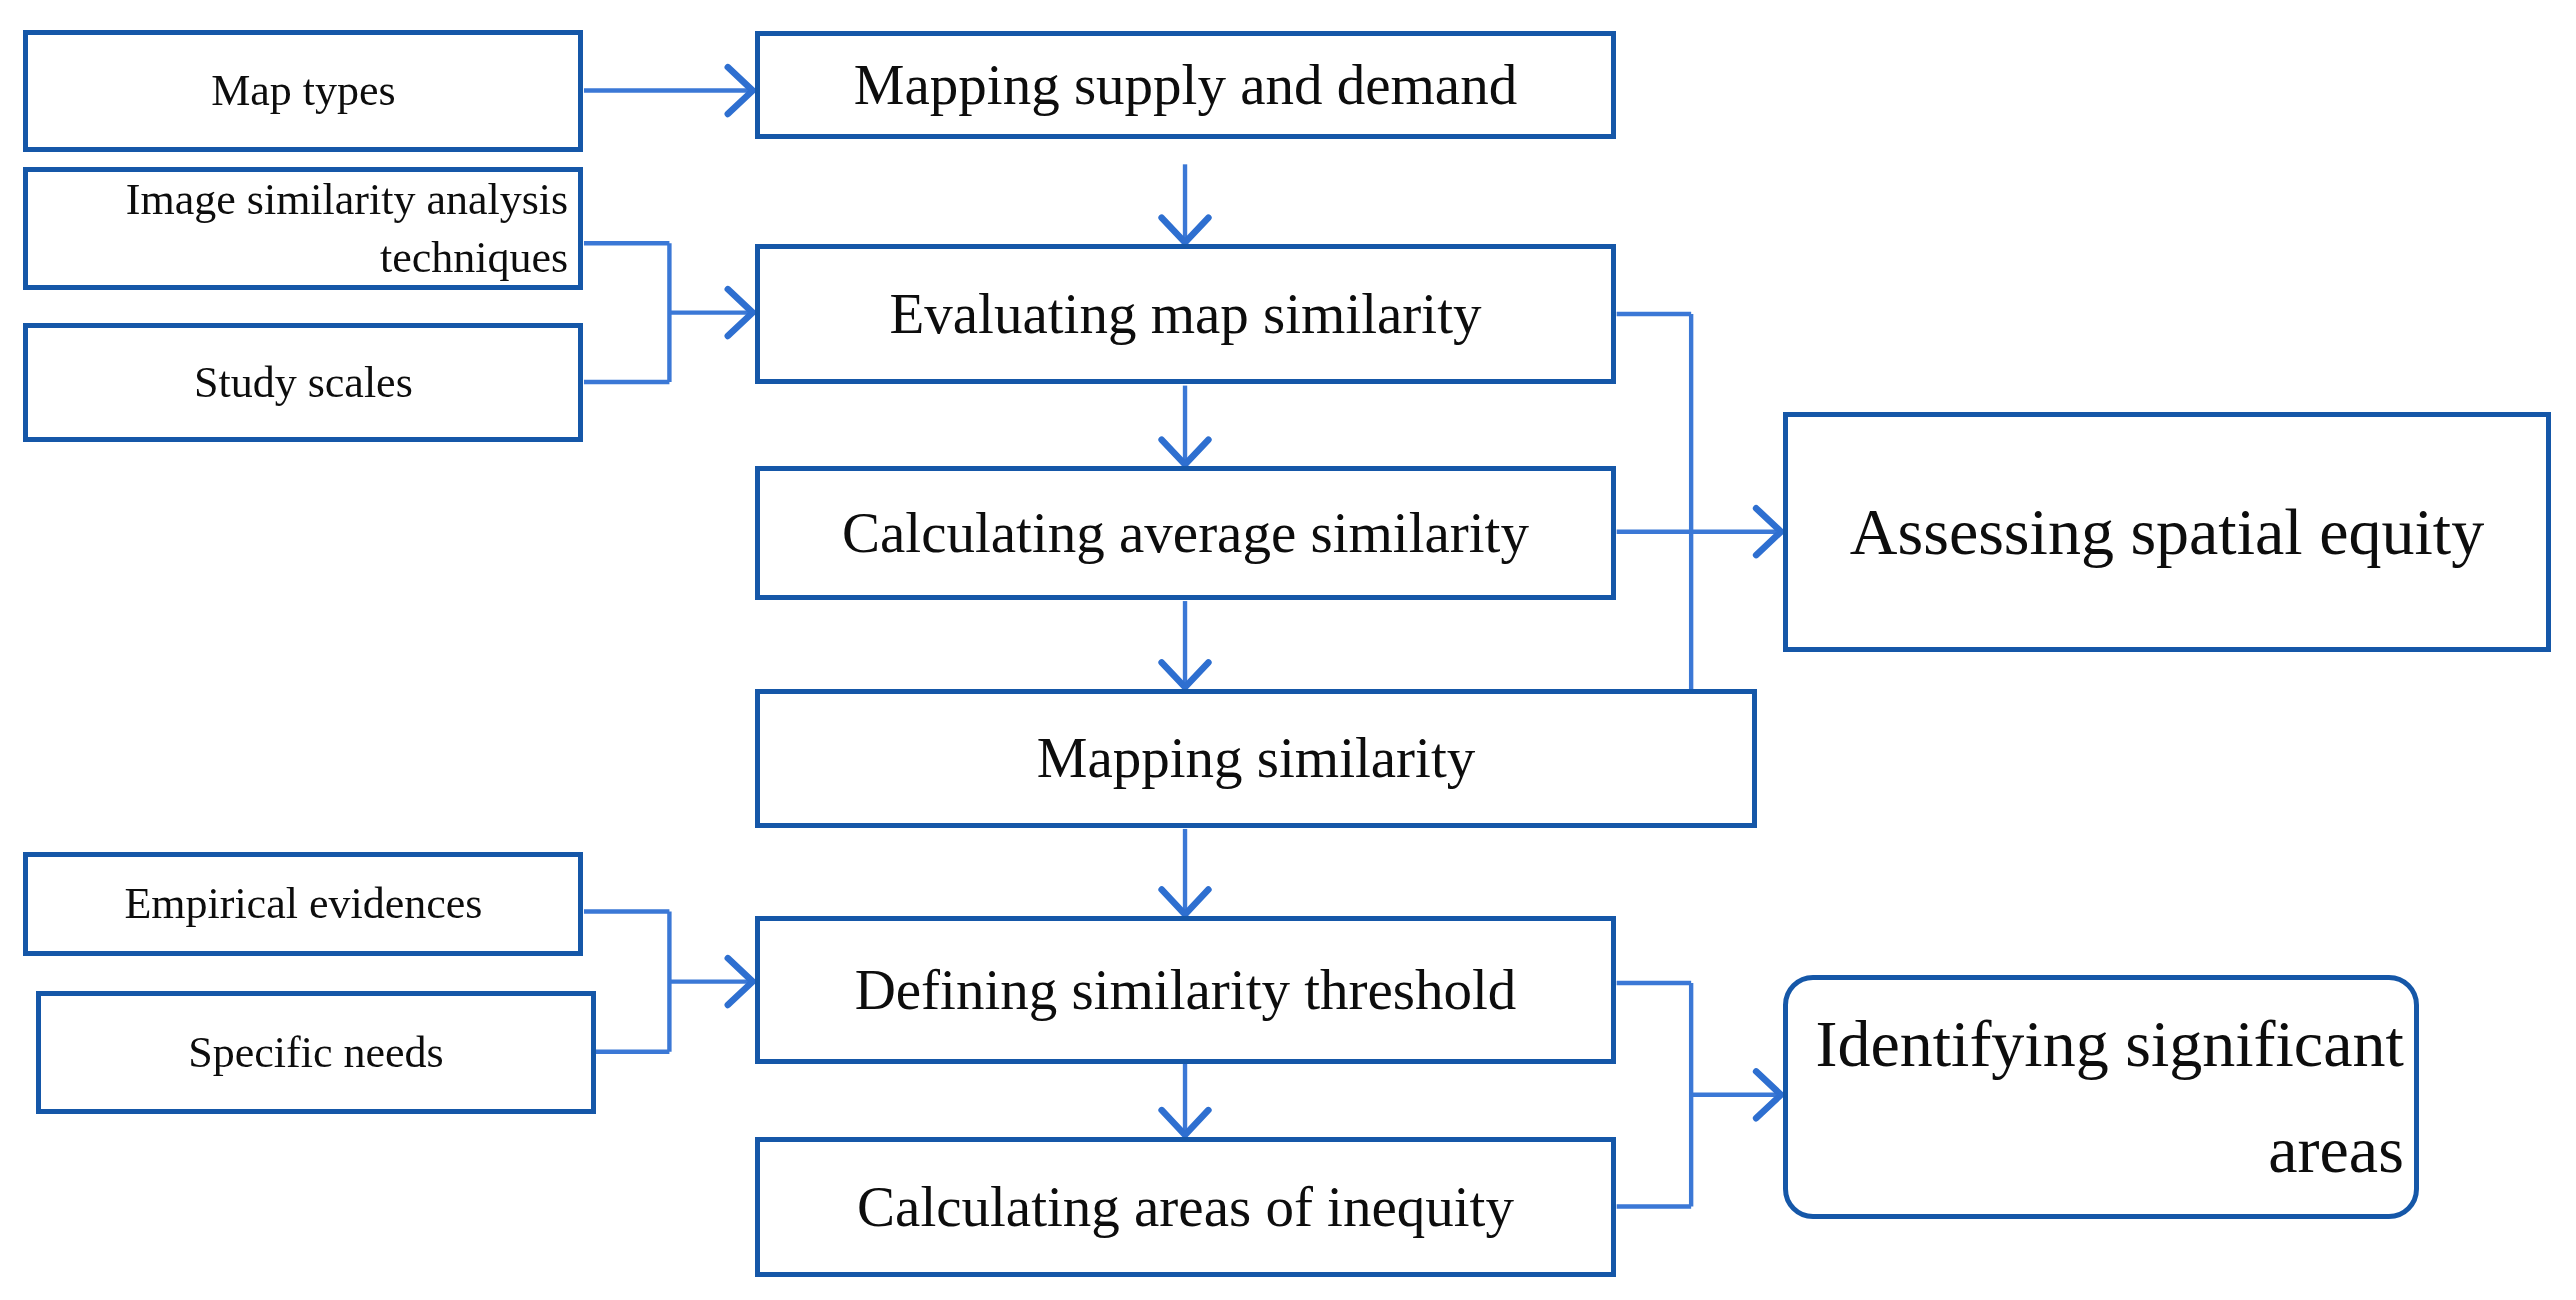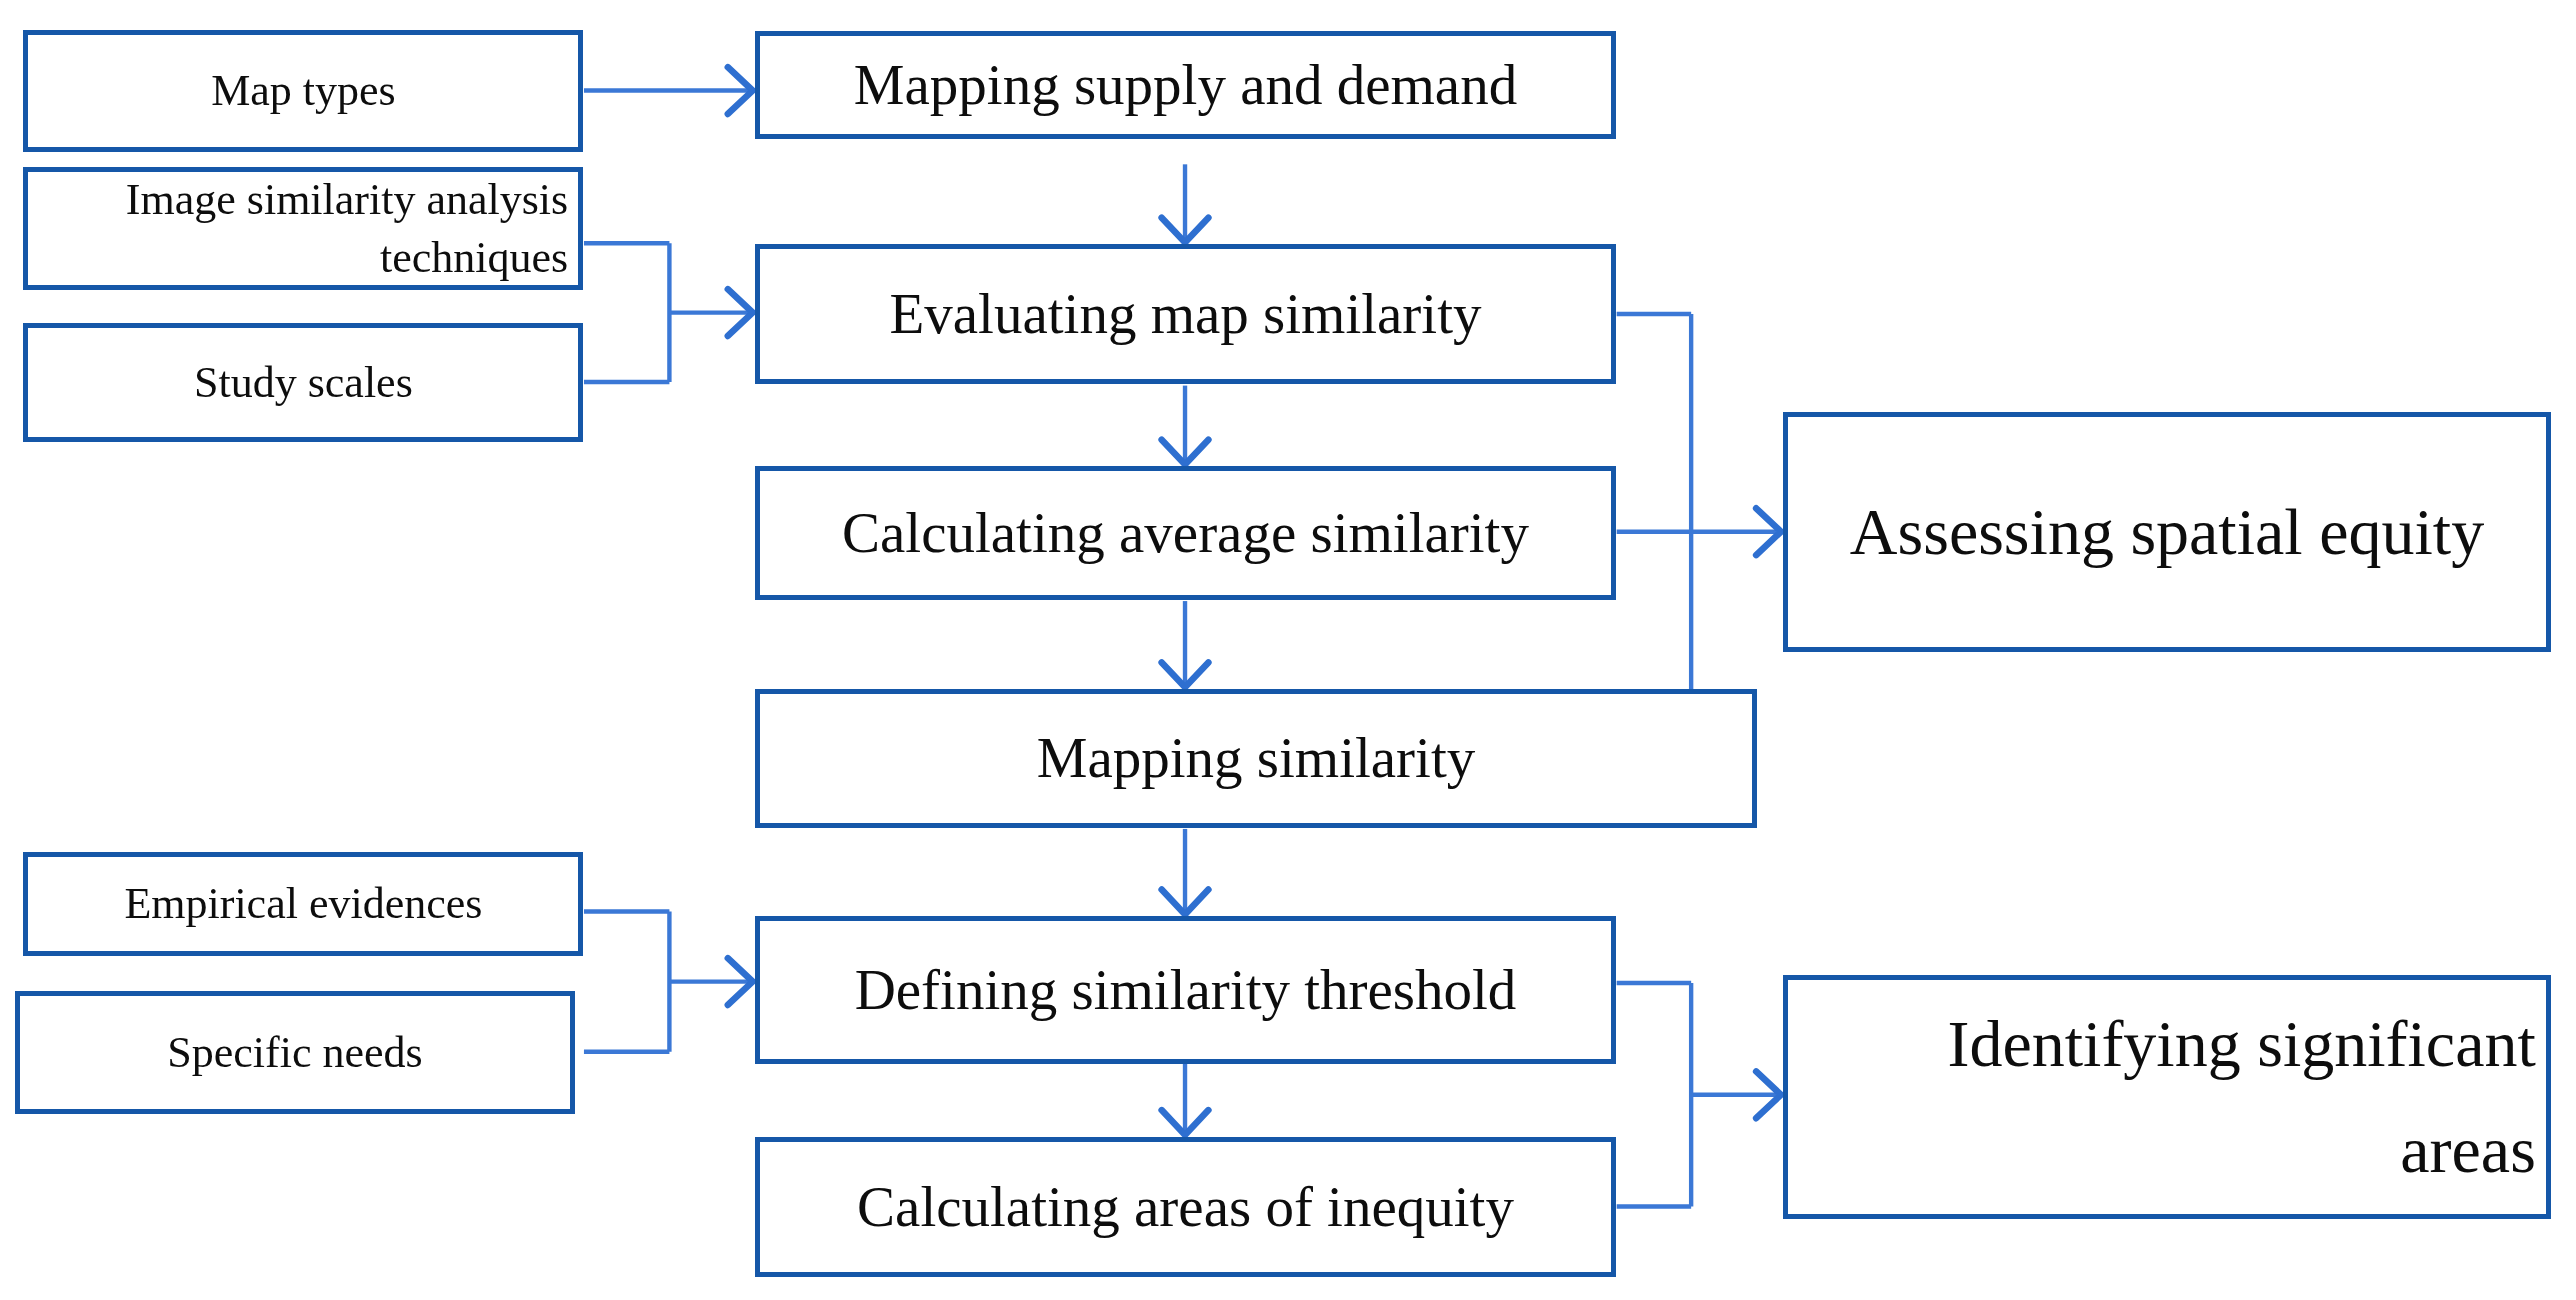--- a/index.html
+++ b/index.html
@@ -31,7 +31,7 @@
   #image-similarity     {left:23.4px;  top:167px;  width:560px;  height:123px;}
   #study-scales         {left:23.4px;  top:323px;  width:560px;  height:119px;}
   #empirical-evidences  {left:23.4px;  top:852px; width:560px;  height:104px;}
-  #specific-needs       {left:15px;  top:991px; width:560px;  height:123px;}
+  #specific-needs       {left:36px;  top:991px; width:560px;  height:123px;}
 
   
   #mapping-supply-demand{left:755px;top:31px;   width:861px; height:108px;}

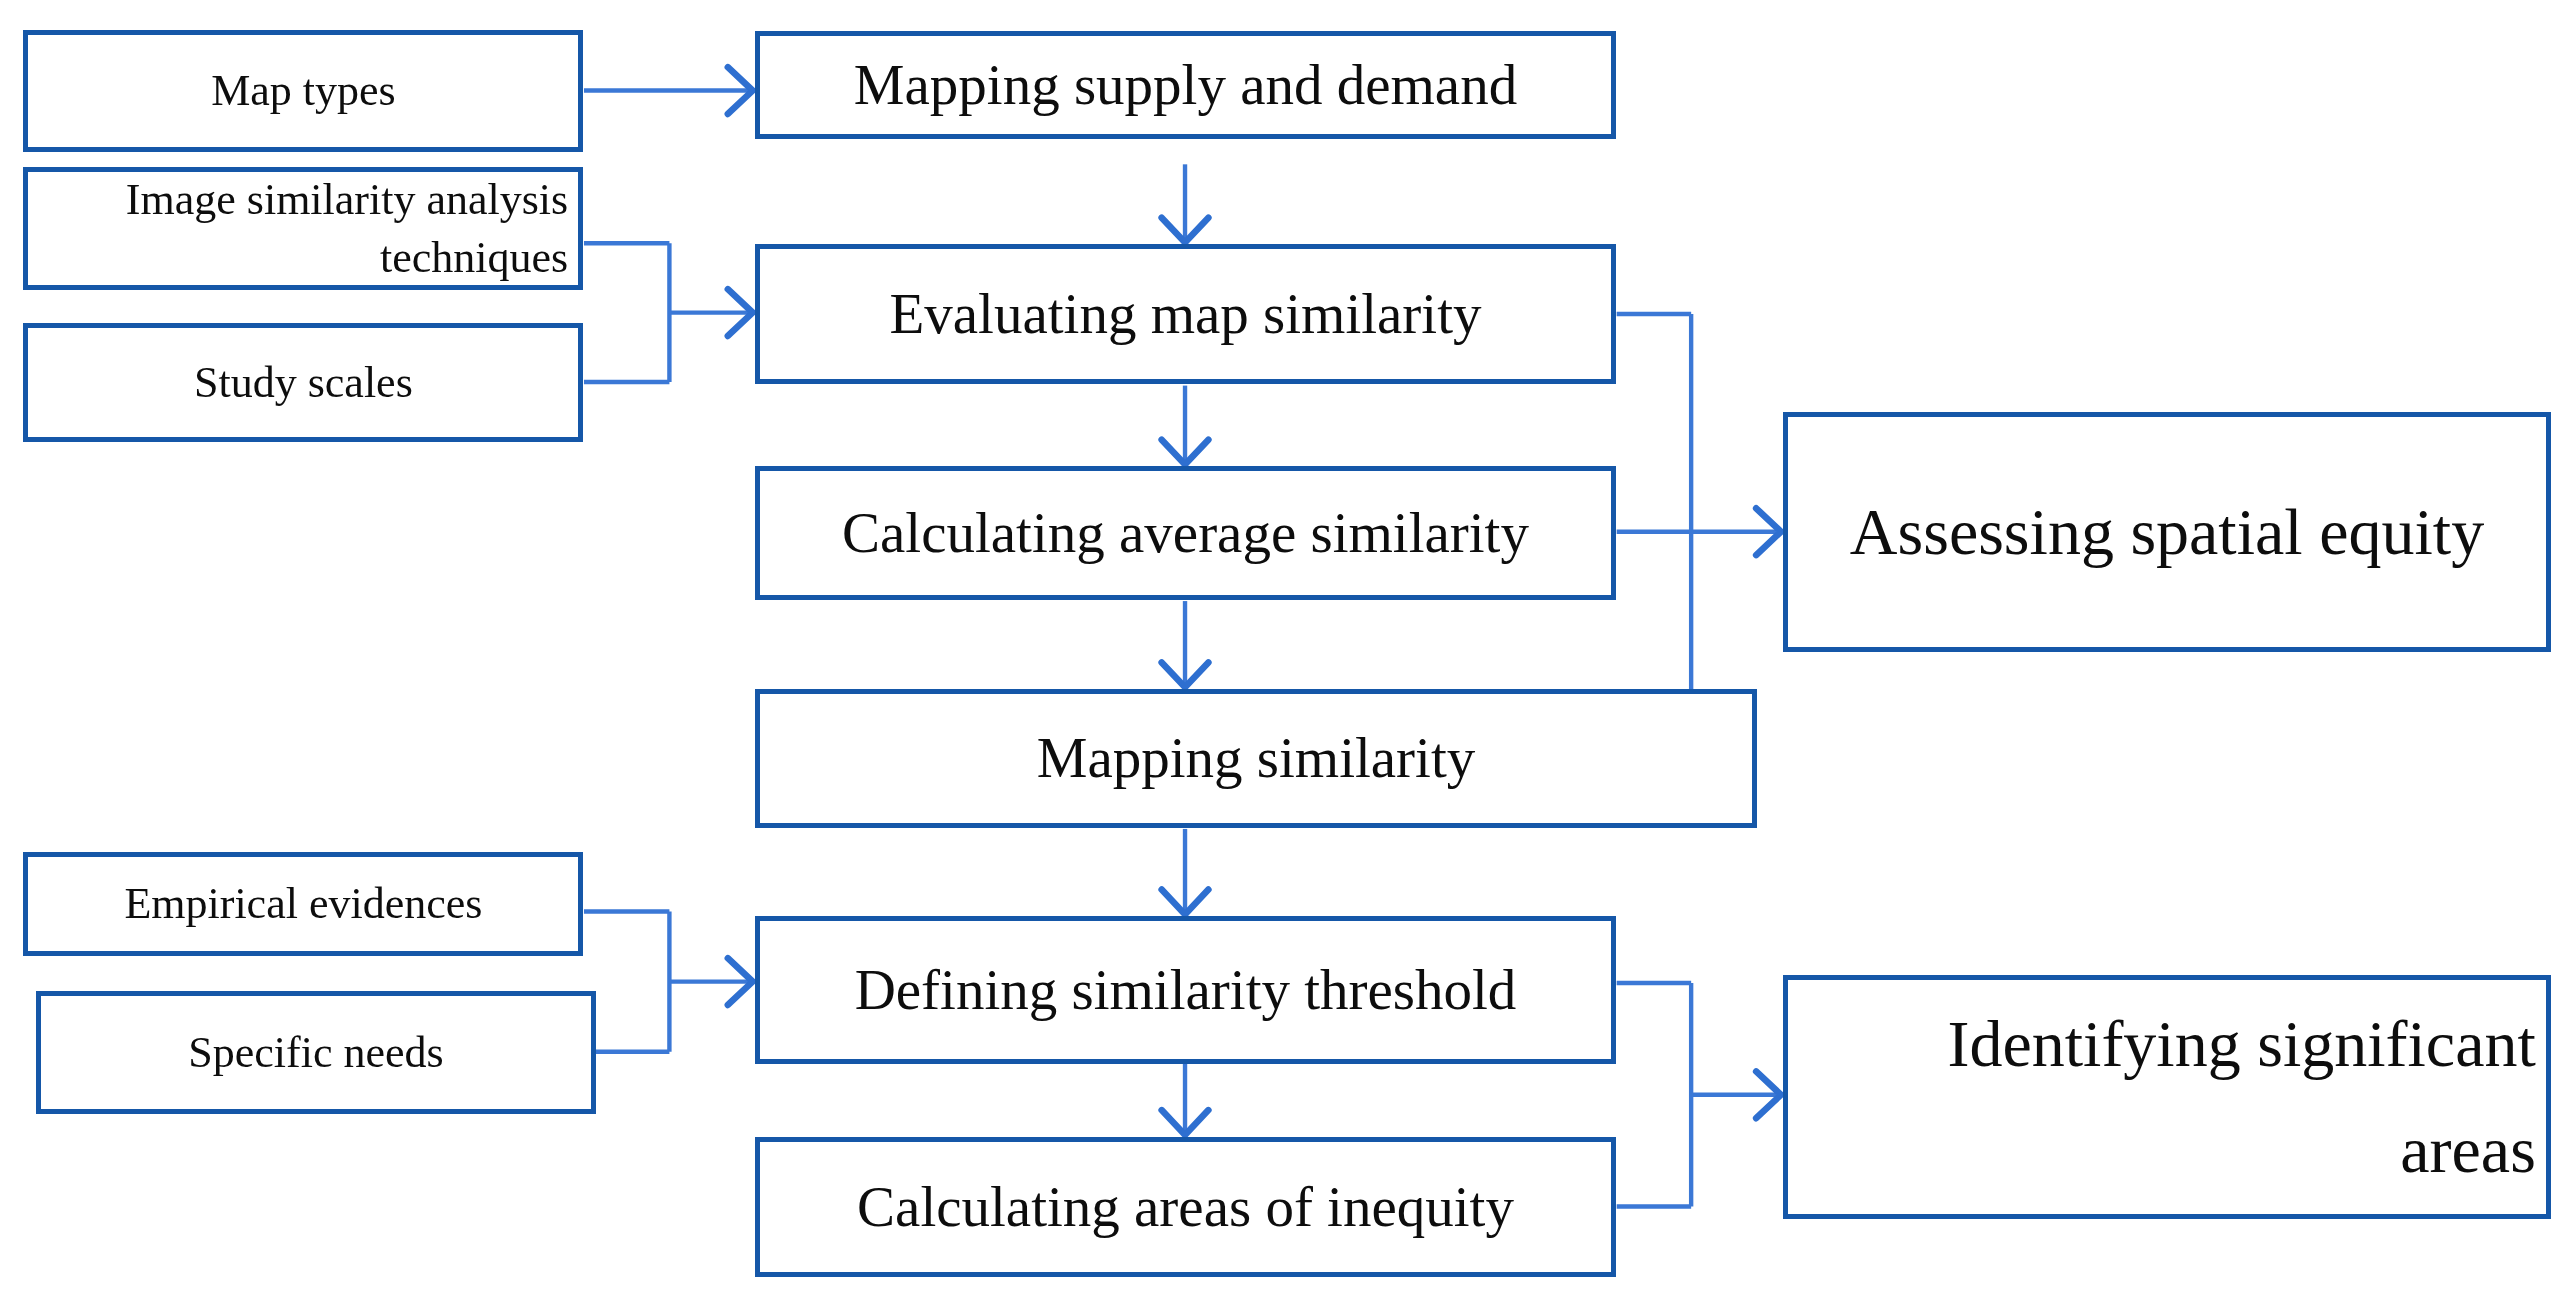--- a/index.html
+++ b/index.html
@@ -43,7 +43,7 @@
 
   
   #assessing-equity     {left:1783px;top:412px;  width:768px; height:240px;}
-  #significant-areas    {left:1783px;top:975px; width:768px; height:244px;}
+  #significant-areas    {left:1783px;top:975px; width:636px; height:244px;border-radius:30px;}
 </style>
 </head>
 <body>

